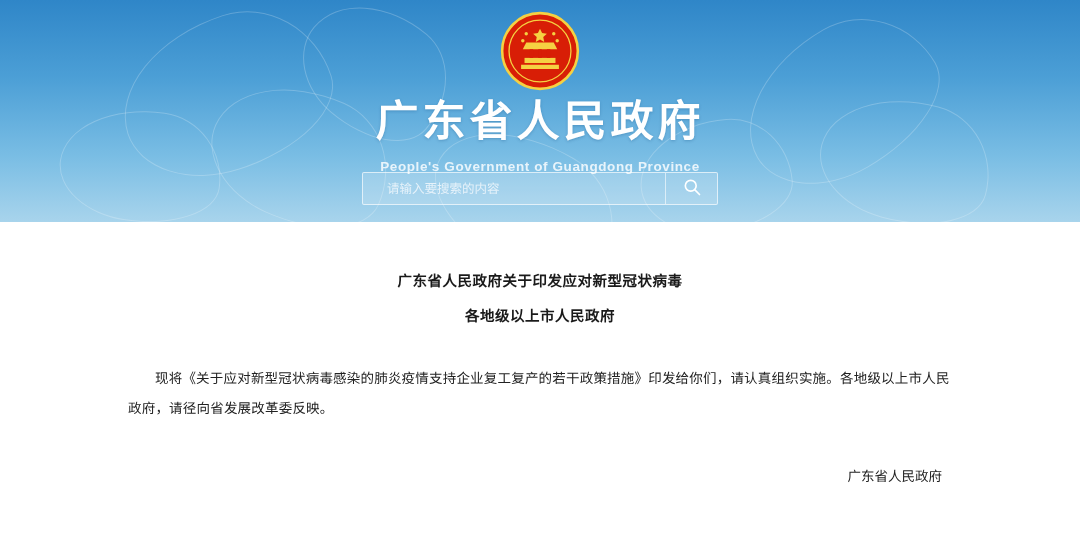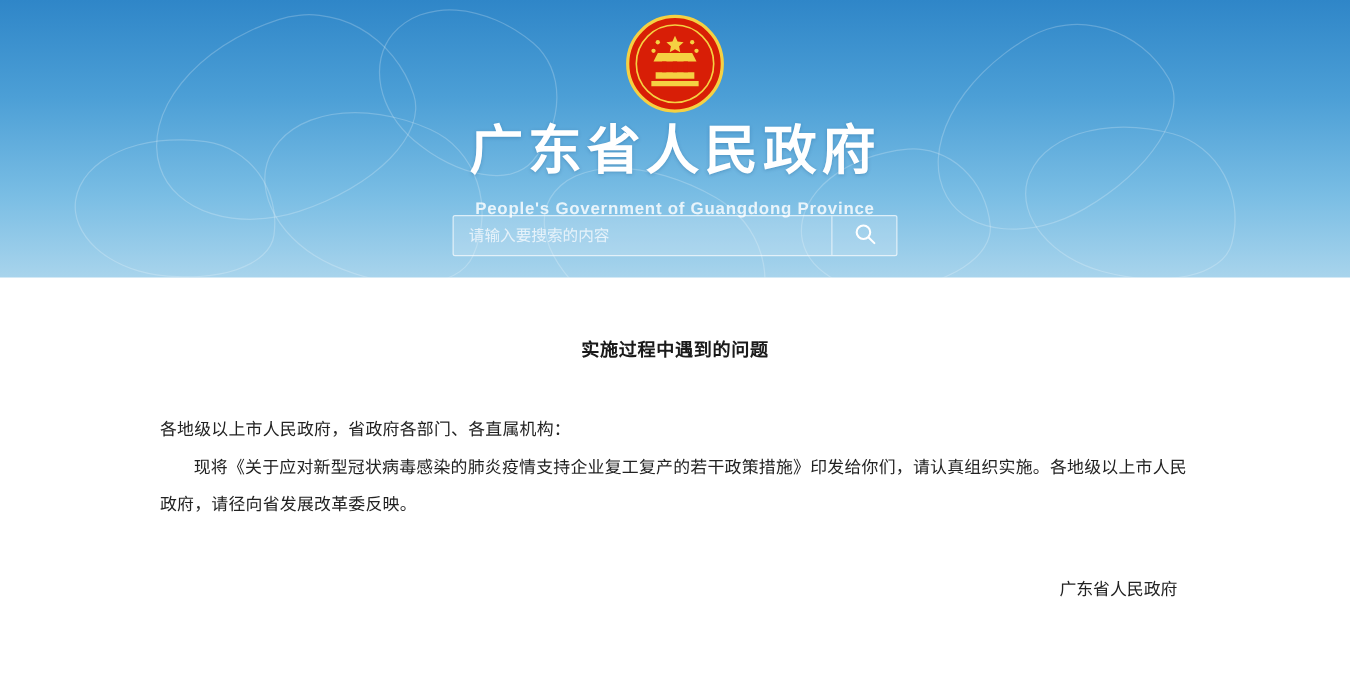--- a/index.html
+++ b/index.html
@@ -93,7 +93,7 @@
     background: transparent;
     color: #ffffff;
     font-size: 12.5px;
-    padding: 0 12px;
+    padding: 0 24px;
     font-family: "Liberation Sans", sans-serif;
   }
   .search-input::placeholder { color: #eaf4fb; opacity: 0.95; }

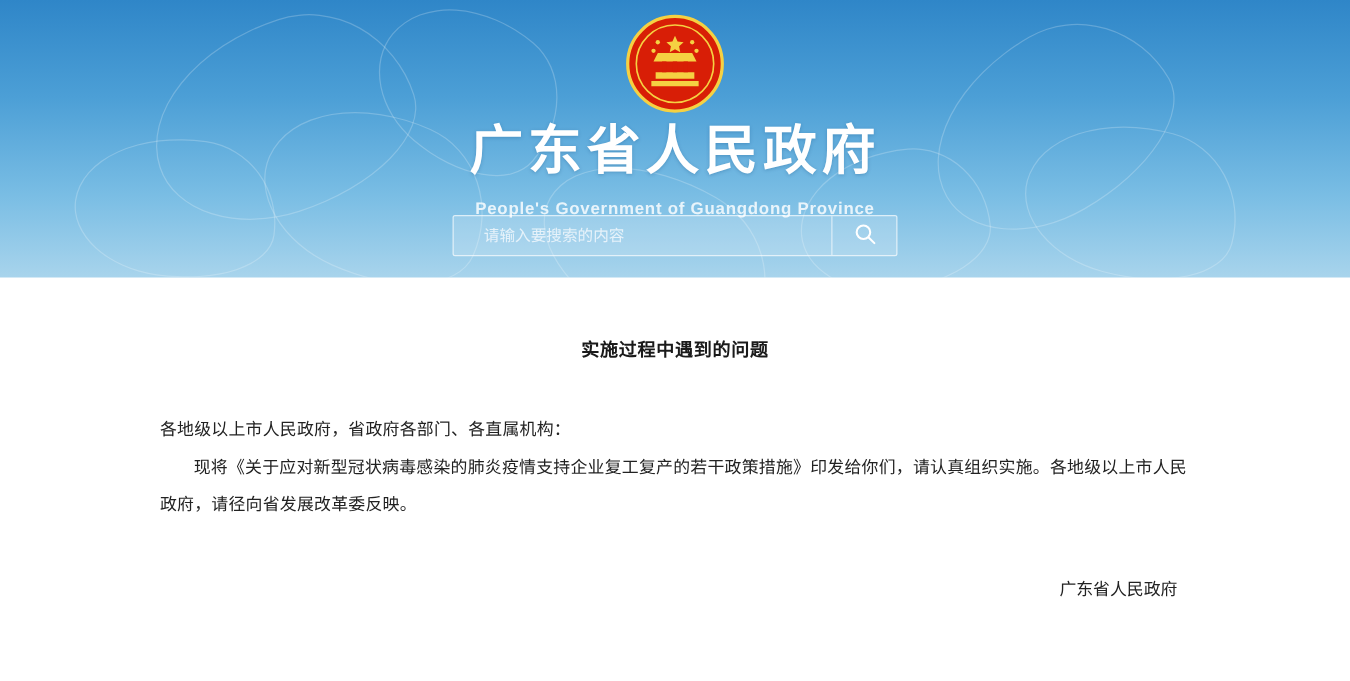--- a/index.html
+++ b/index.html
@@ -193,6 +193,7 @@
 </div>
 
 <div class="doc">
+  <div class="doc-title">广东省人民政府关于印发应对新型冠状病毒</div>
   <div class="doc-title">实施过程中遇到的问题</div>
 
   <div class="doc-body">

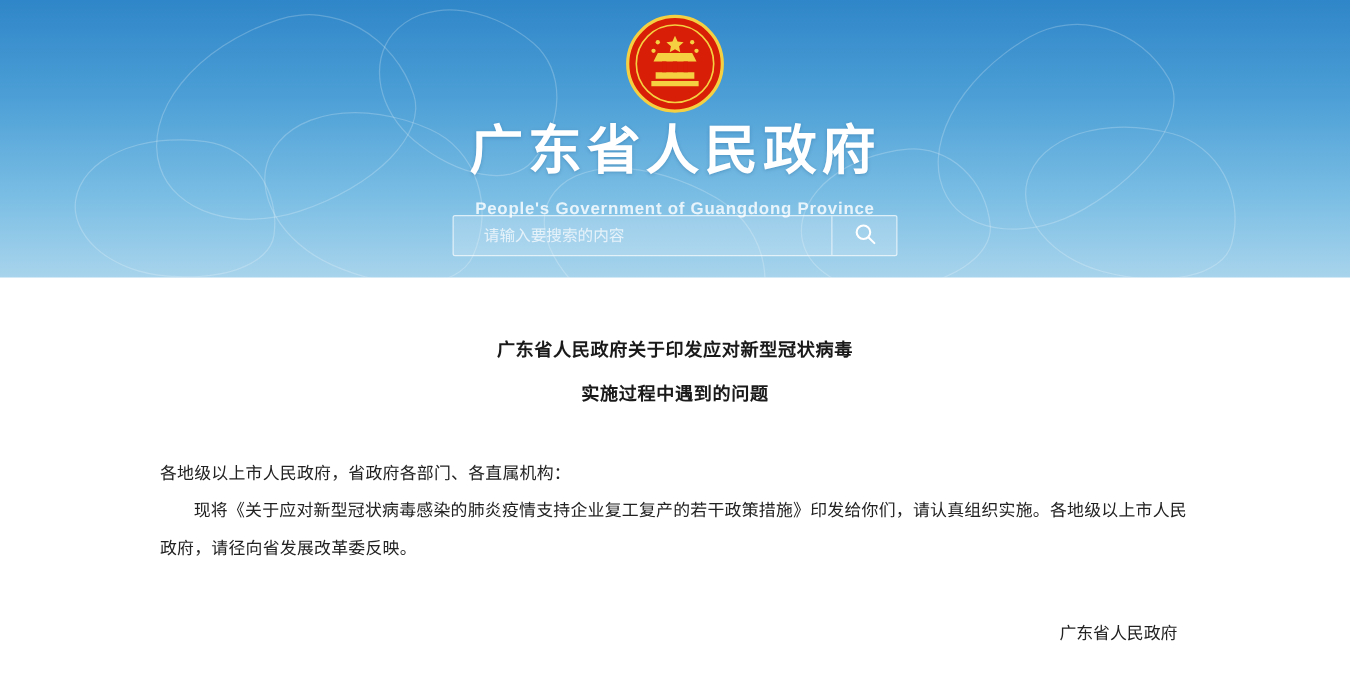--- a/index.html
+++ b/index.html
@@ -194,7 +194,7 @@
 
 <div class="doc">
   <div class="doc-title">广东省人民政府关于印发应对新型冠状病毒</div>
-  <div class="doc-title">实施过程中遇到的问题</div>
+  <div class="doc-title">各地级以上市人民政府</div>
 
   <div class="doc-body">
     <p>各地级以上市人民政府，省政府各部门、各直属机构：</p>

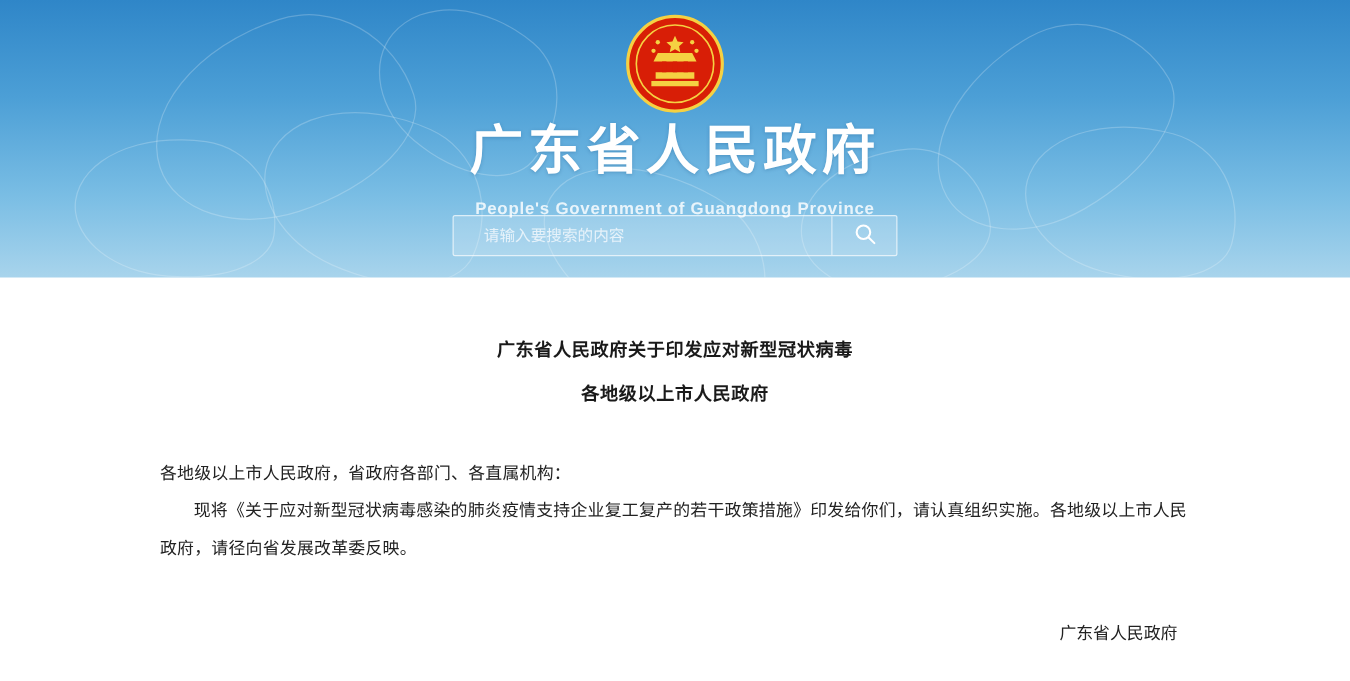--- a/index.html
+++ b/index.html
@@ -197,7 +197,6 @@
   <div class="doc-title">各地级以上市人民政府</div>
 
   <div class="doc-body">
-    <p>各地级以上市人民政府，省政府各部门、各直属机构：</p>
     <p class="indent">现将《关于应对新型冠状病毒感染的肺炎疫情支持企业复工复产的若干政策措施》印发给你们，请认真组织实施。各地级以上市人民政府，请径向省发展改革委反映。</p>
   </div>
 

